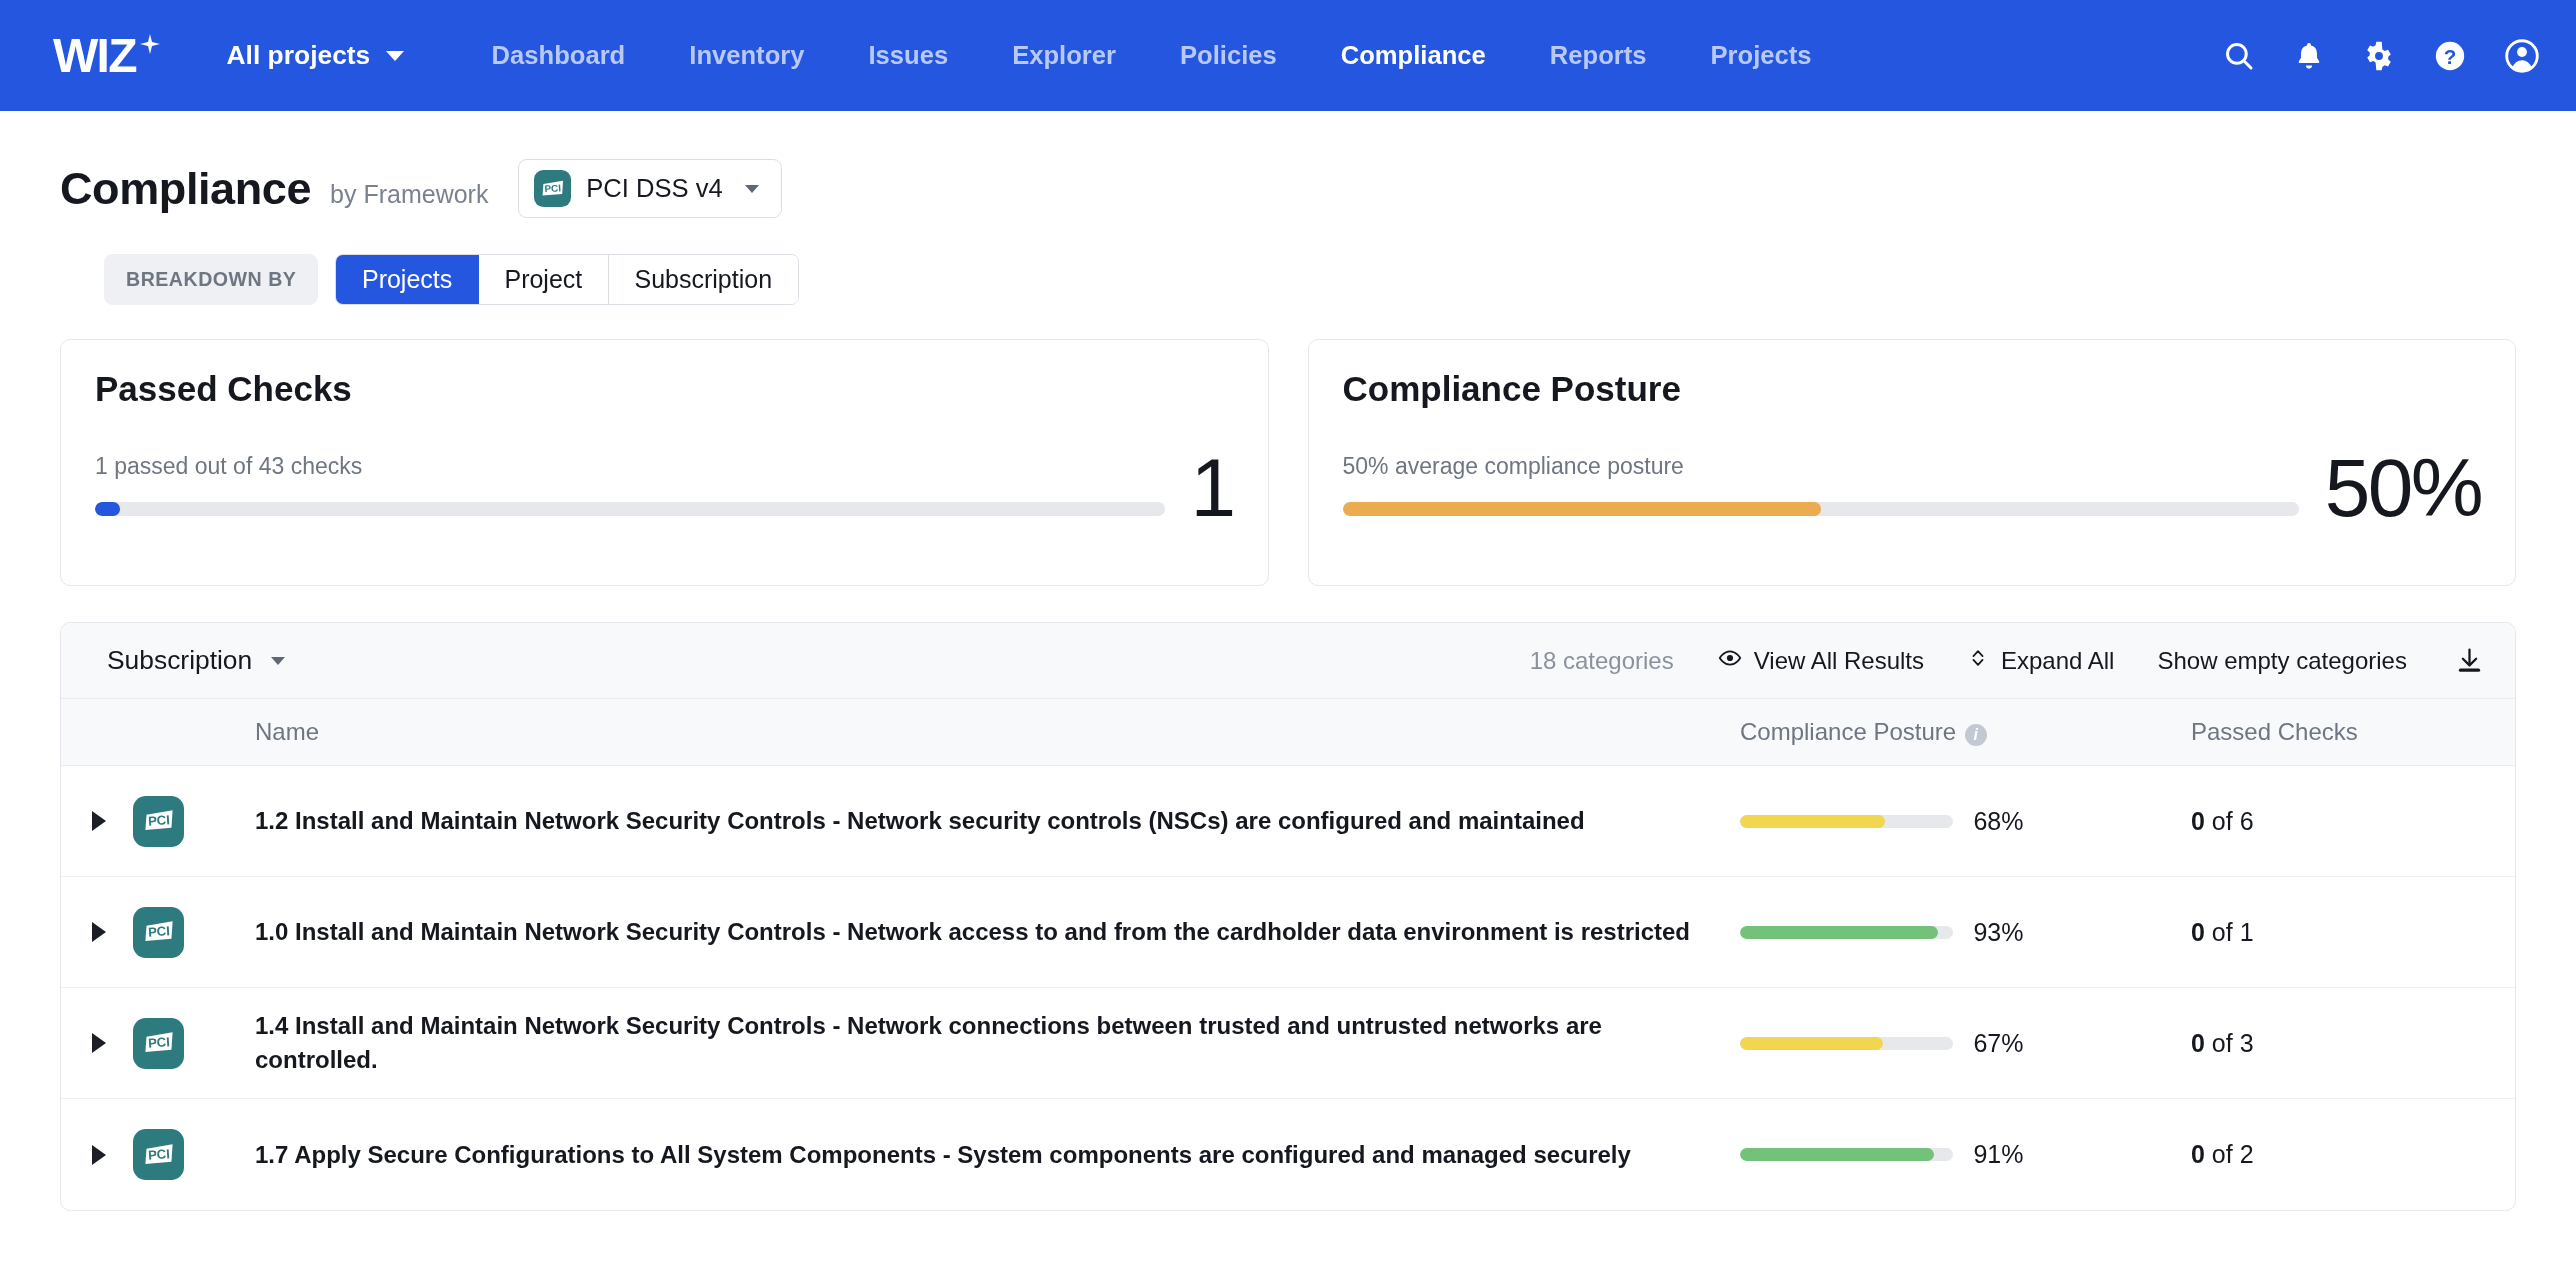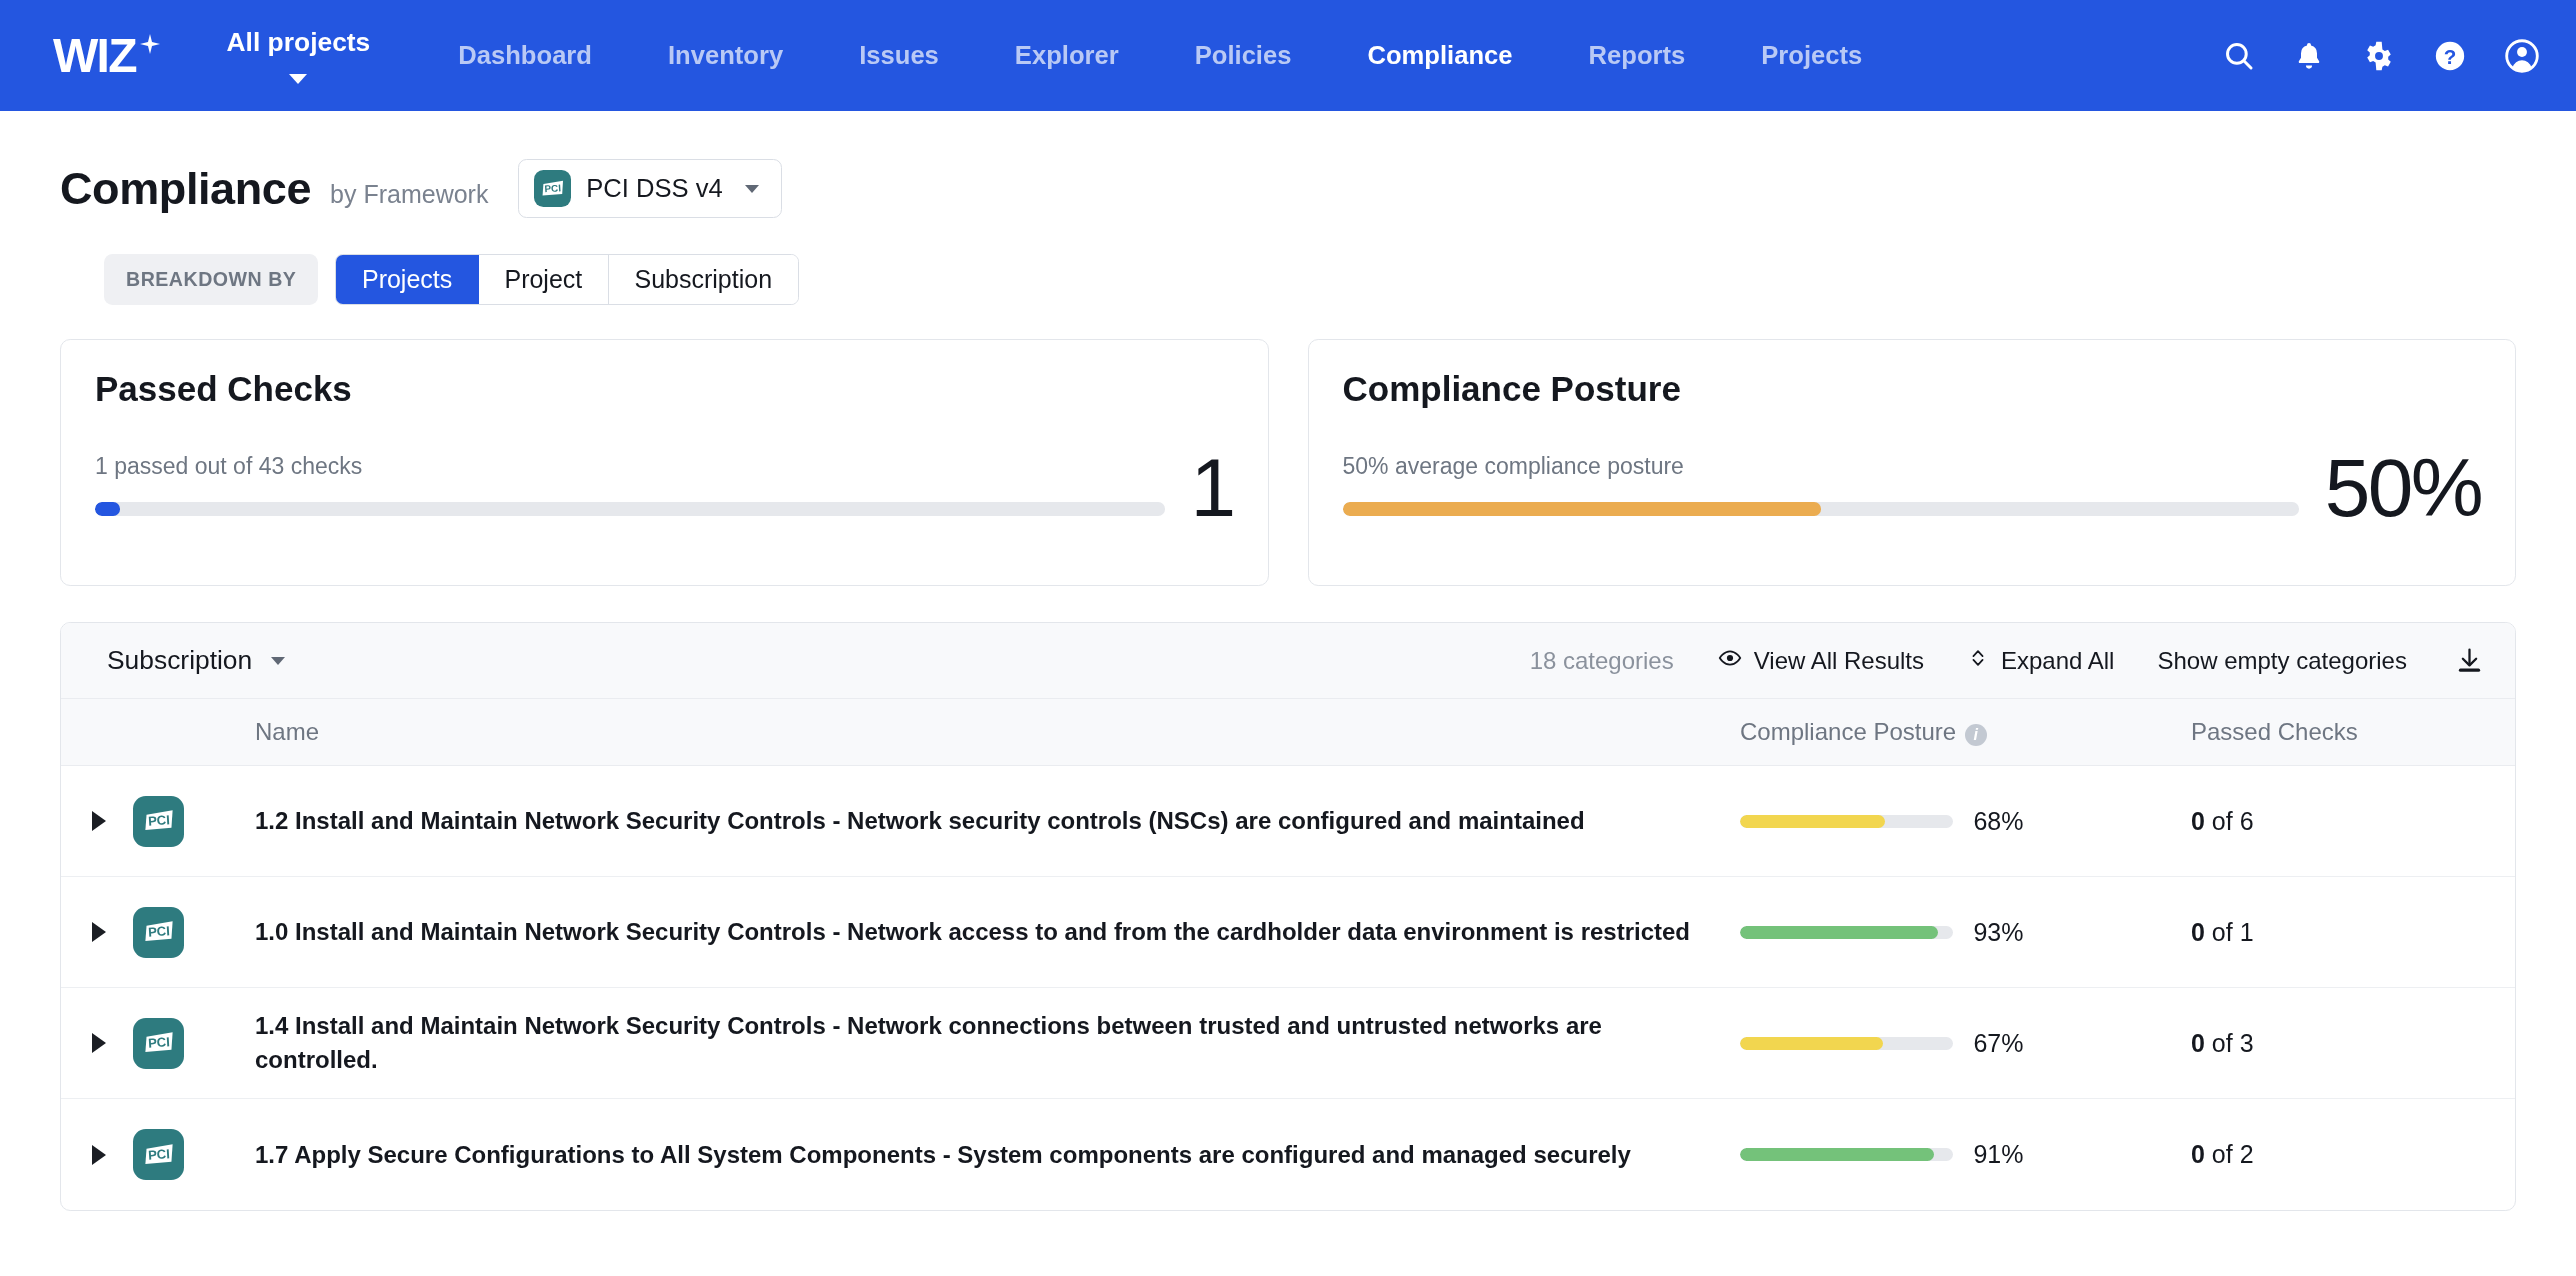--- a/index.html
+++ b/index.html
@@ -33,7 +33,7 @@
   .projects-sel {
     display: flex; align-items: center; gap: 15.3px;
     color: #ffffff; font-size: 26.4px; font-weight: 700;
-    margin-right: 56px; cursor: pointer; flex-direction: column;
+    margin-right: 56px; cursor: pointer;
   }
   .caret-dn {
     width: 0; height: 0;

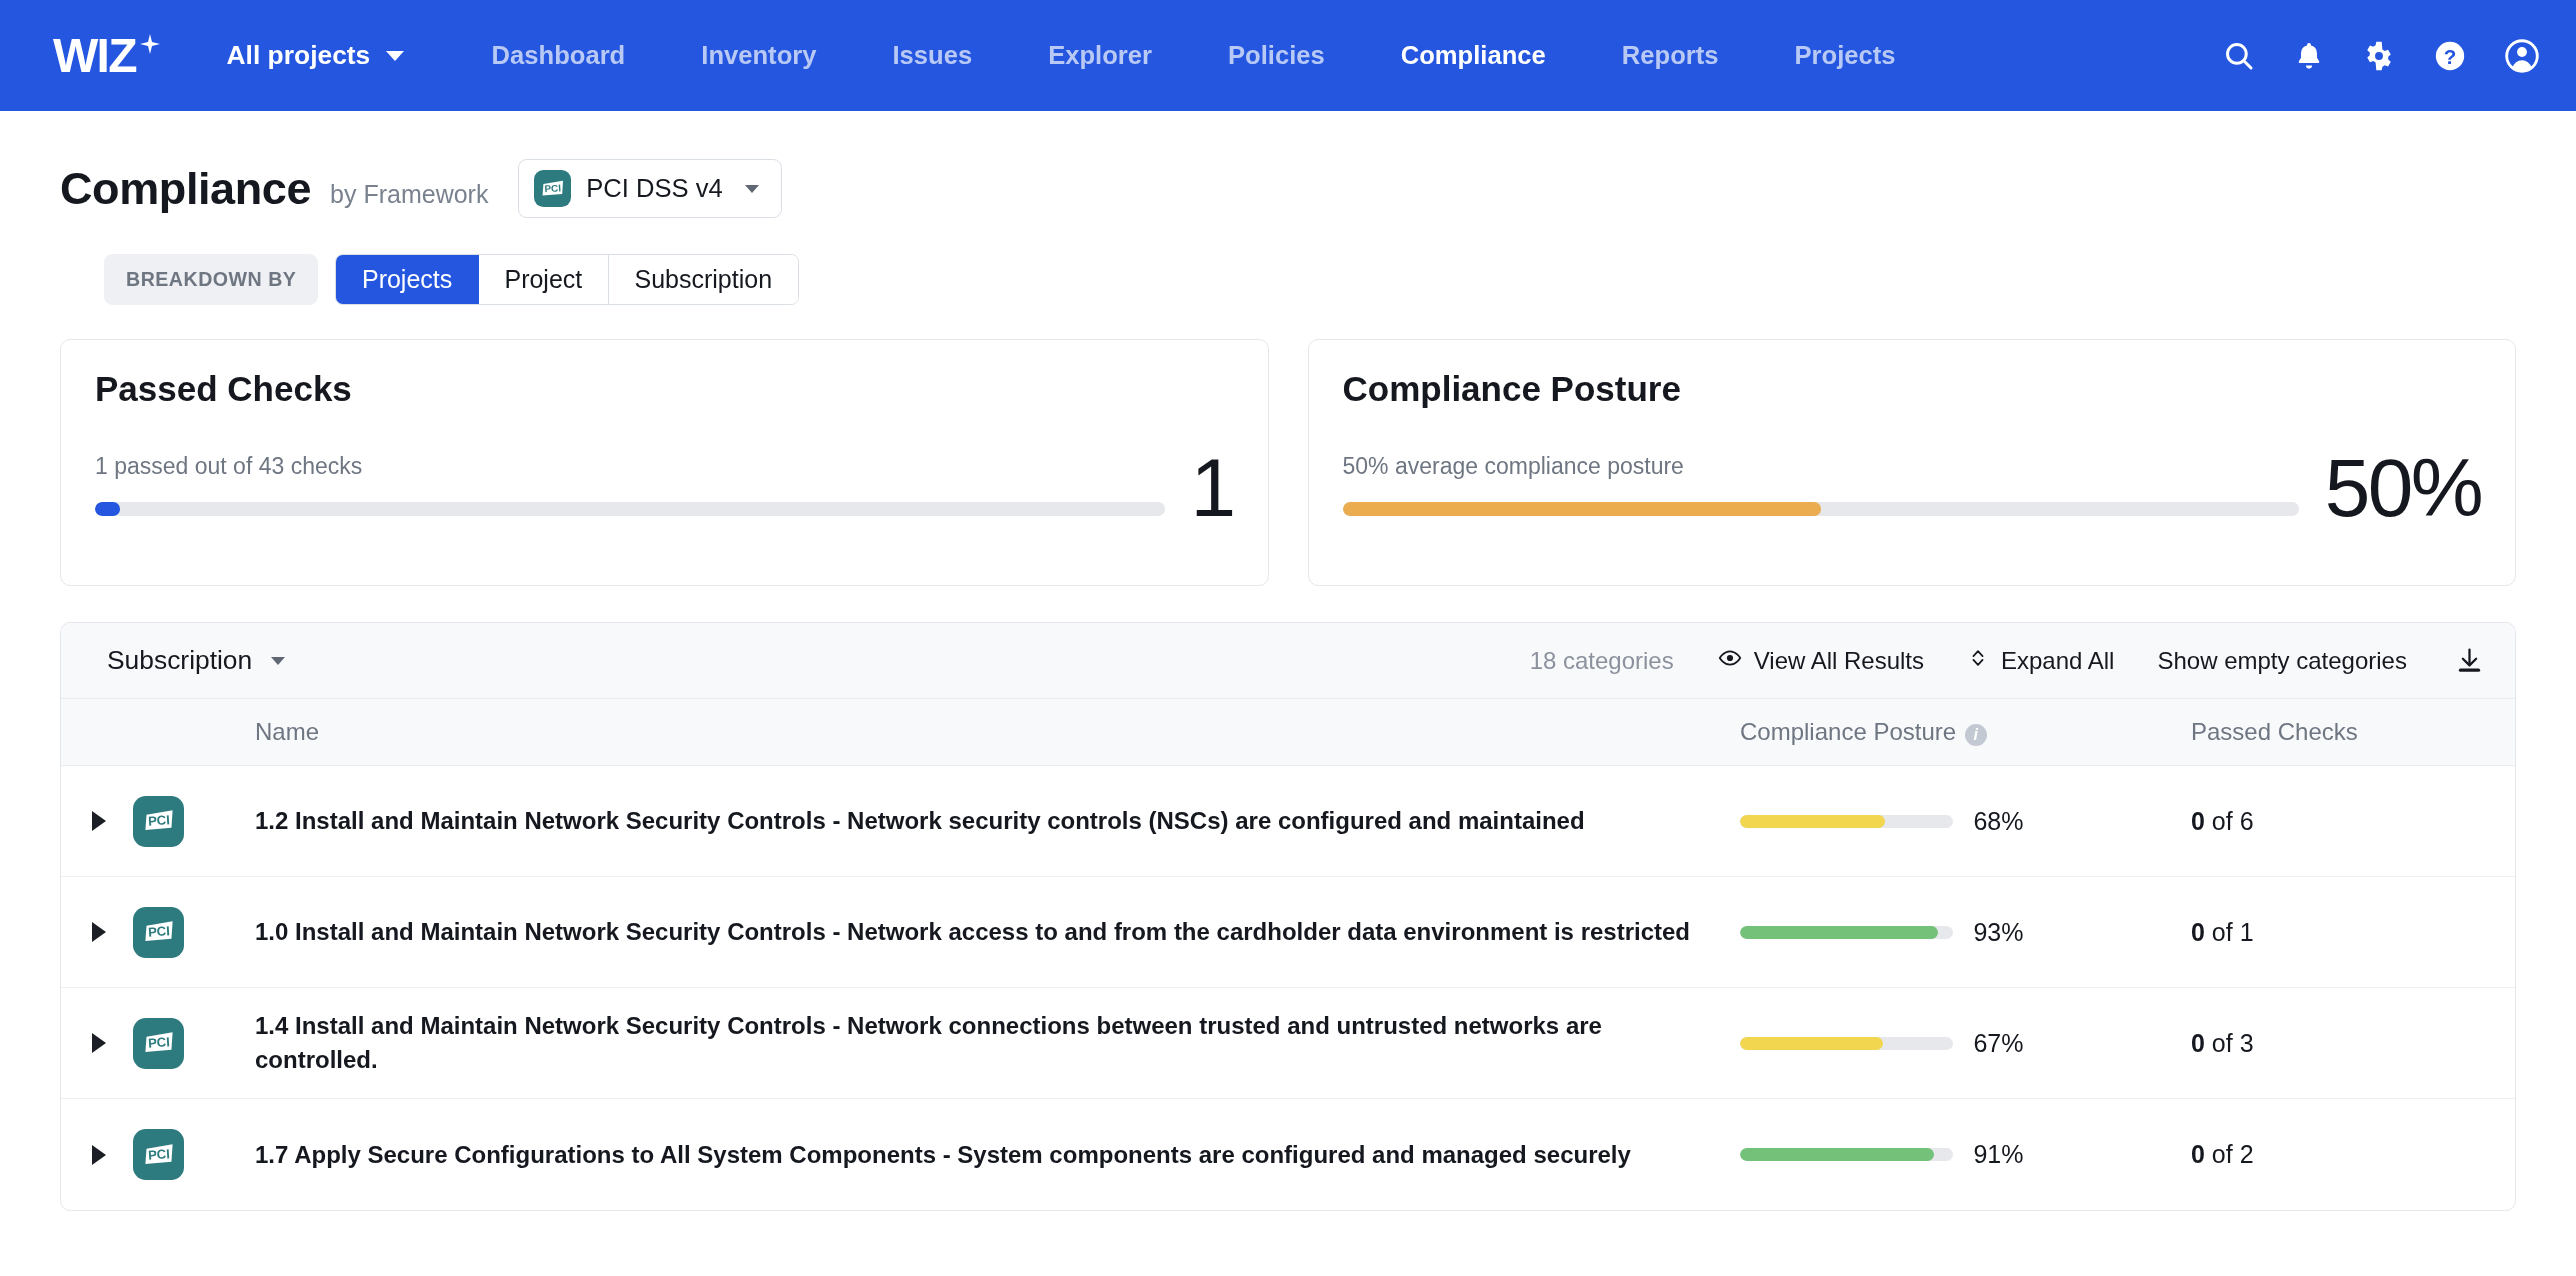--- a/index.html
+++ b/index.html
@@ -42,7 +42,7 @@
     border-top: 10.2px solid #ffffff;
   }
 
-  .navlinks { display: flex; align-items: center; gap: 12px; }
+  .navlinks { display: flex; align-items: center; gap: 0; }
   .navlink {
     color: #B9C9F5; font-size: 25.6px; font-weight: 700;
     padding: 0 32px; cursor: pointer; white-space: nowrap;

